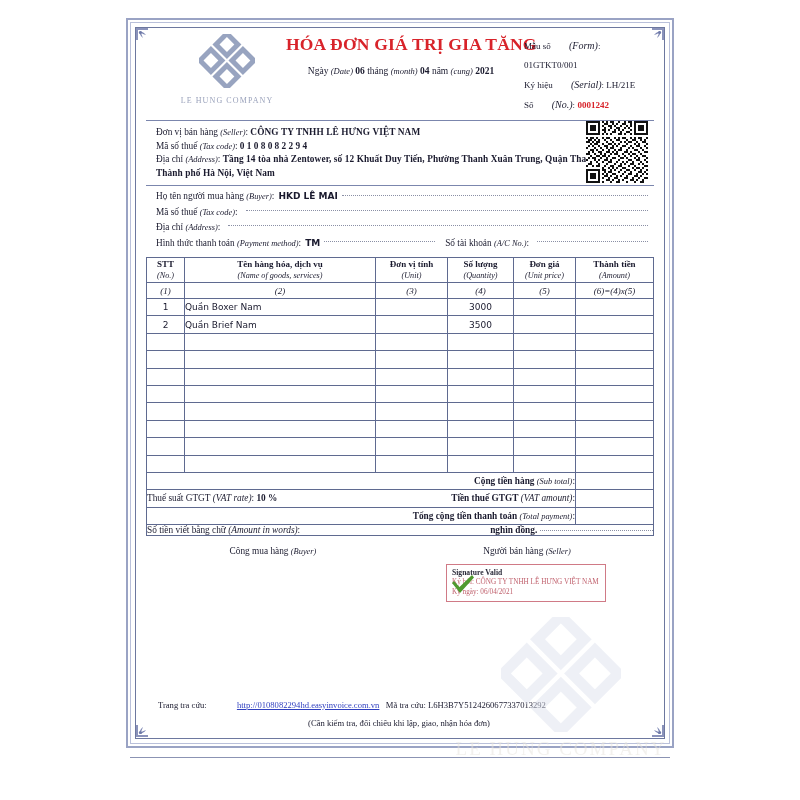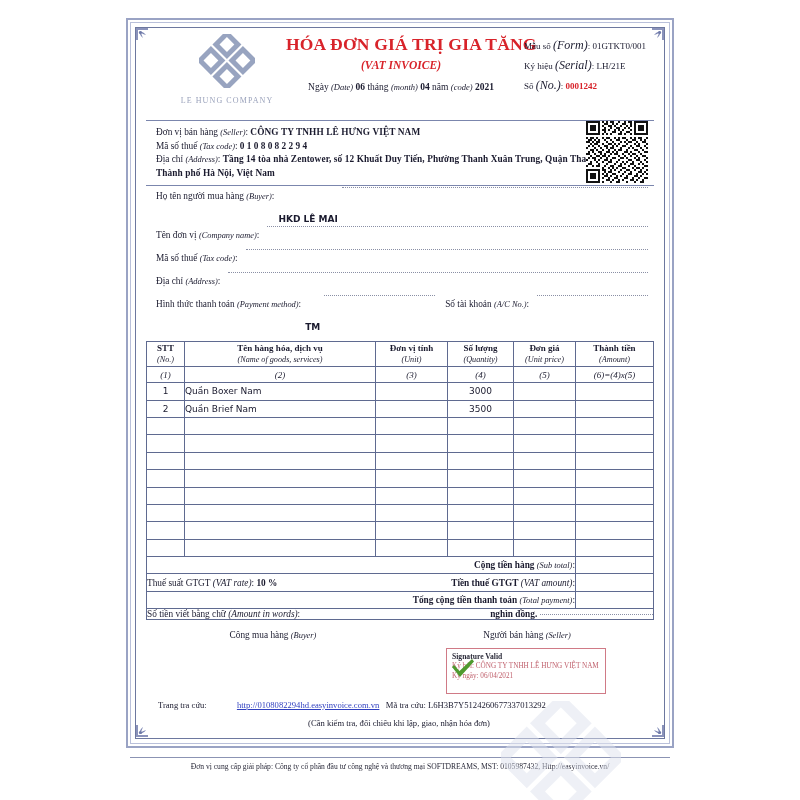--- a/index.html
+++ b/index.html
@@ -131,7 +131,7 @@
     font-size: 9px;
     line-height: 19px;
   }
-  .meta-box i { font-size: 12px; }
+  .meta-box i { font-size: 10px; margin-left: 16px; }
   .meta-red { color: #d8232a; font-weight: bold; }
 
   

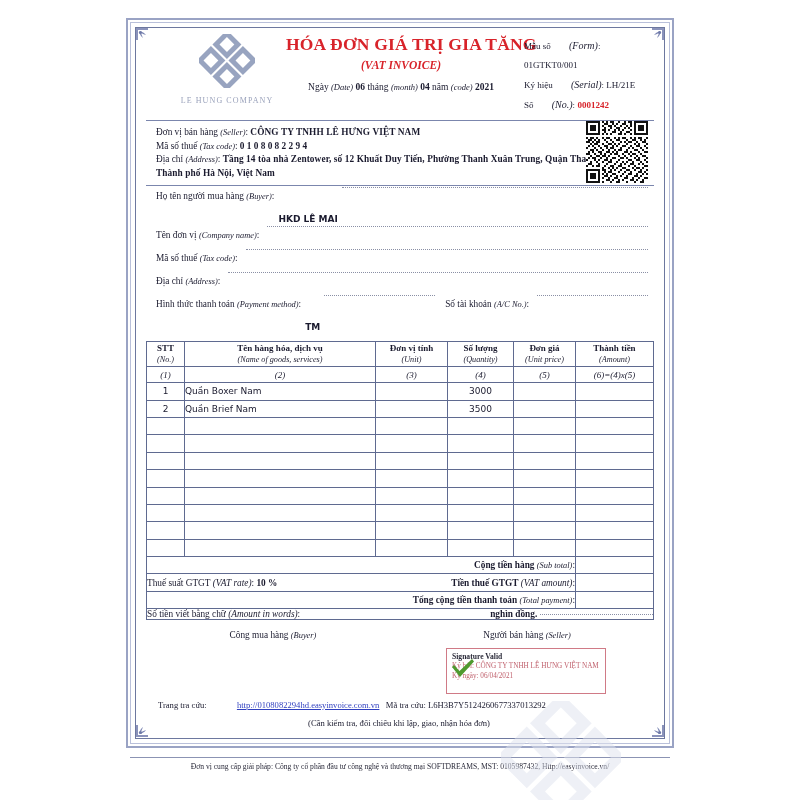--- a/index.html
+++ b/index.html
@@ -396,7 +396,6 @@
 
       <div class="title-box">
         <div class="title-main">HÓA ĐƠN GIÁ TRỊ GIA TĂNG</div>
-        <div class="title-sub">(VAT INVOICE)</div>
         <div class="title-date">
           <span>Ngày</span>
           <i>(Date)</i>

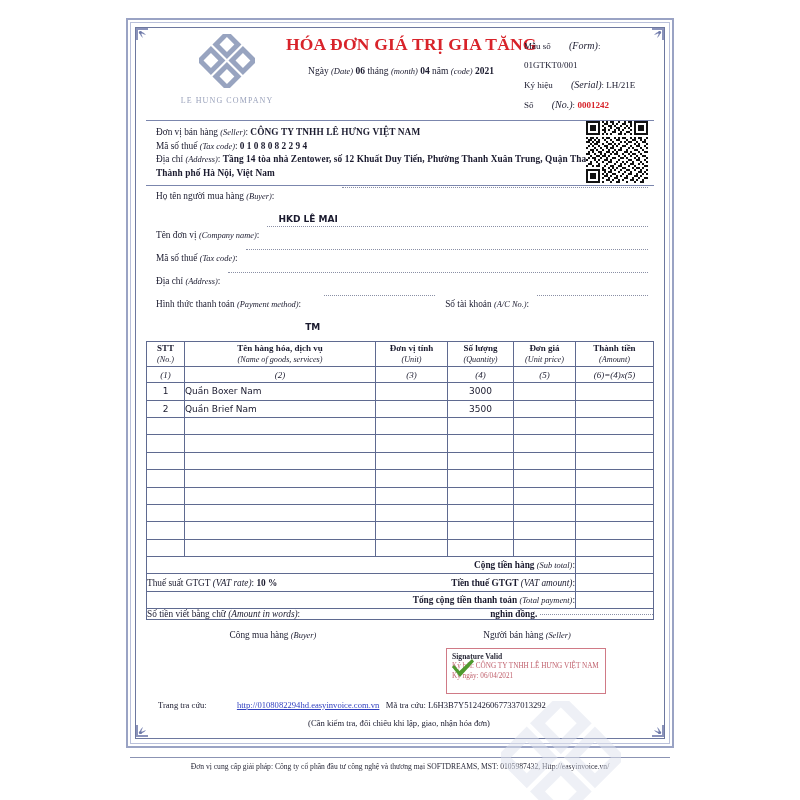--- a/index.html
+++ b/index.html
@@ -404,7 +404,7 @@
           <i>(month)</i>
           <b>04</b>
           <span>năm</span>
-          <i>(code)</i>
+          <i>(cung)</i>
           <b>2021</b>
         </div>
       </div>

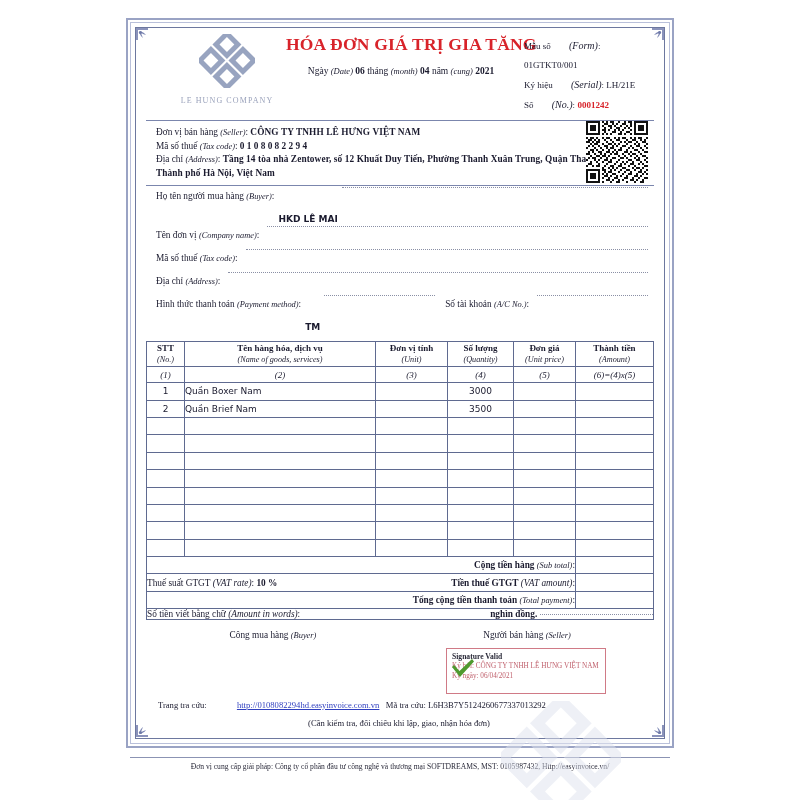--- a/index.html
+++ b/index.html
@@ -163,7 +163,7 @@
     line-height: 15.4px;
   }
   .buyer i { font-size: 8.4px; }
-  .brow { display: flex; align-items: flex-start; white-space: nowrap; }
+  .brow { display: flex; align-items: center; white-space: nowrap; }
   .blabel { flex: 0 0 auto; }
   .bval {
     font-weight: bold;

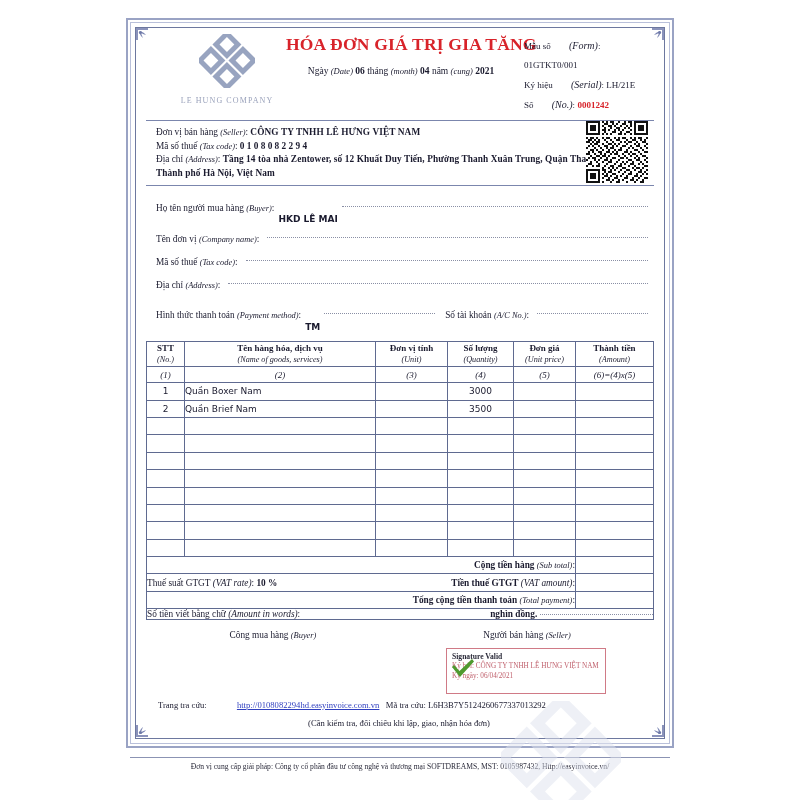--- a/index.html
+++ b/index.html
@@ -171,7 +171,6 @@
     font-size: 9px;
     padding: 0 4px;
     flex: 0 0 auto;
-    margin-top: 23px;
   }
   .bval.small { font-family: "Liberation Serif", serif; font-size: 9.3px; }
   .dots {

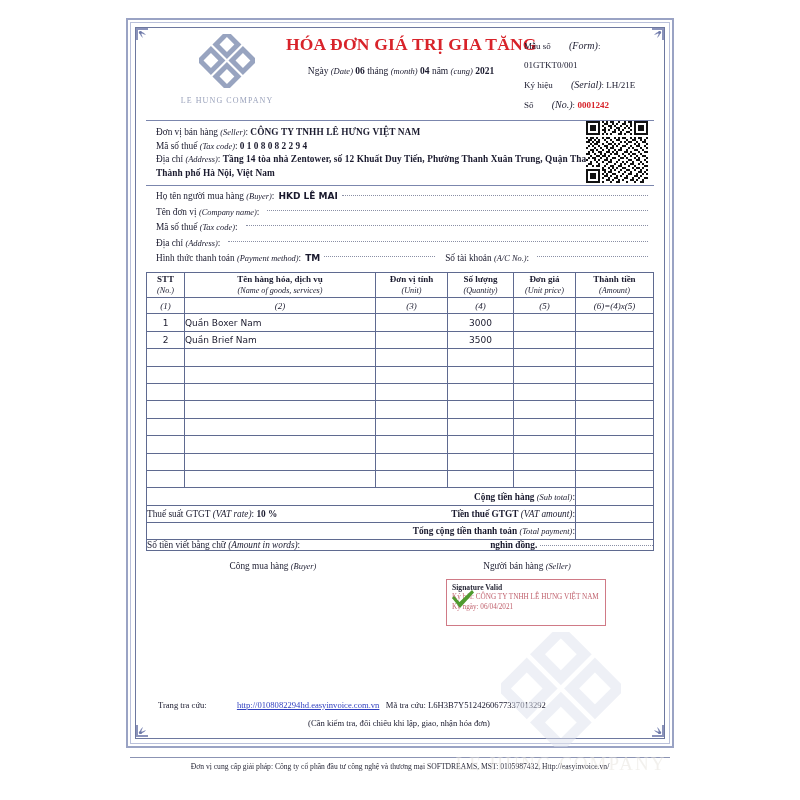--- a/index.html
+++ b/index.html
@@ -719,14 +719,6 @@
         <span class="dots"></span>
       </div>
 
-      <div class="brow">
-        <span class="blabel">
-          <span>Tên đơn vị</span>
-          <i>(Company name)</i>:
-        </span>
-        <span class="bval small"></span>
-        <span class="dots"></span>
-      </div>
 
       <div class="brow">
         <span class="blabel">

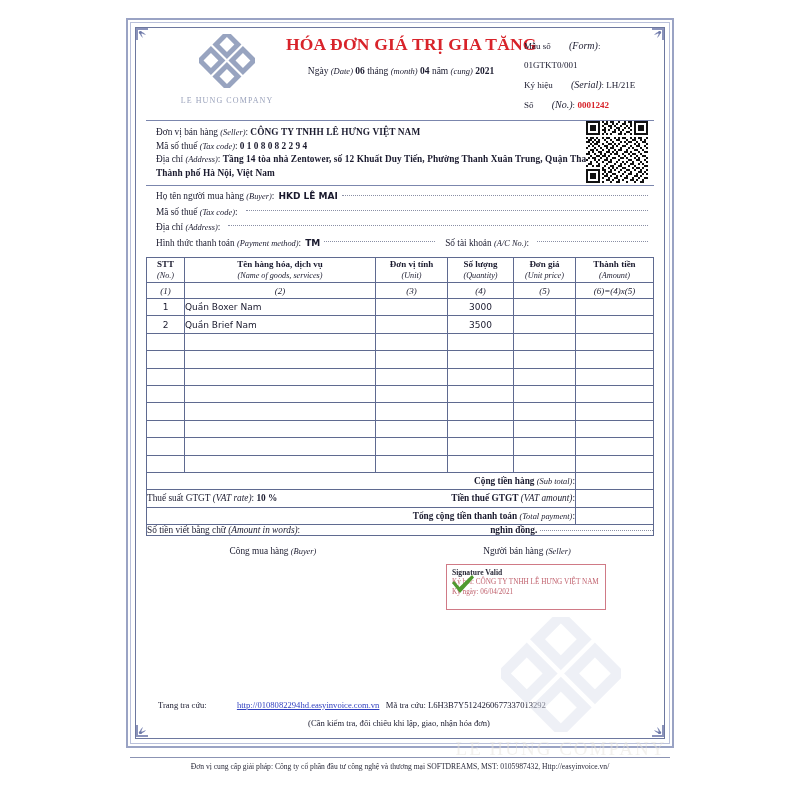--- a/index.html
+++ b/index.html
@@ -254,7 +254,7 @@
     border: 1px solid #d07a86;
     box-sizing: border-box;
     text-align: left;
-    padding: 3px 5px 12px 5px;
+    padding: 3px 5px 4px 5px;
     background: rgba(255,255,255,0.6);
   }
   .stamp-title {

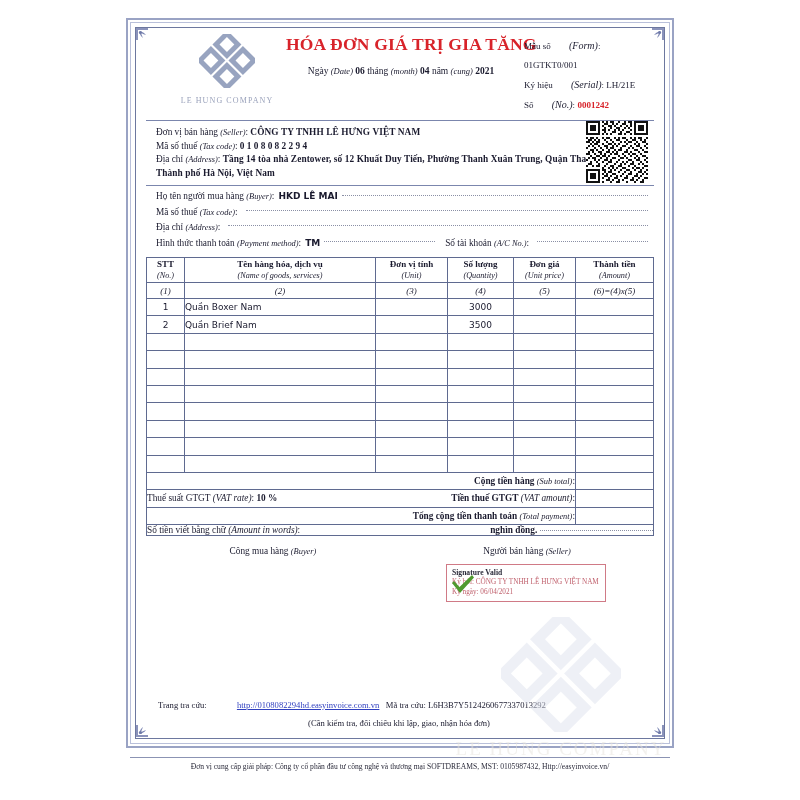--- a/index.html
+++ b/index.html
@@ -986,7 +986,6 @@
   </div>
 
   <div class="bottom-rule"></div>
-  <div class="bottom-note">Đơn vị cung cấp giải pháp: Công ty cổ phần đầu tư công nghệ và thương mại SOFTDREAMS, MST: 0105987432, Http://easyinvoice.vn/</div>
 </div>
 
 </body></html>

